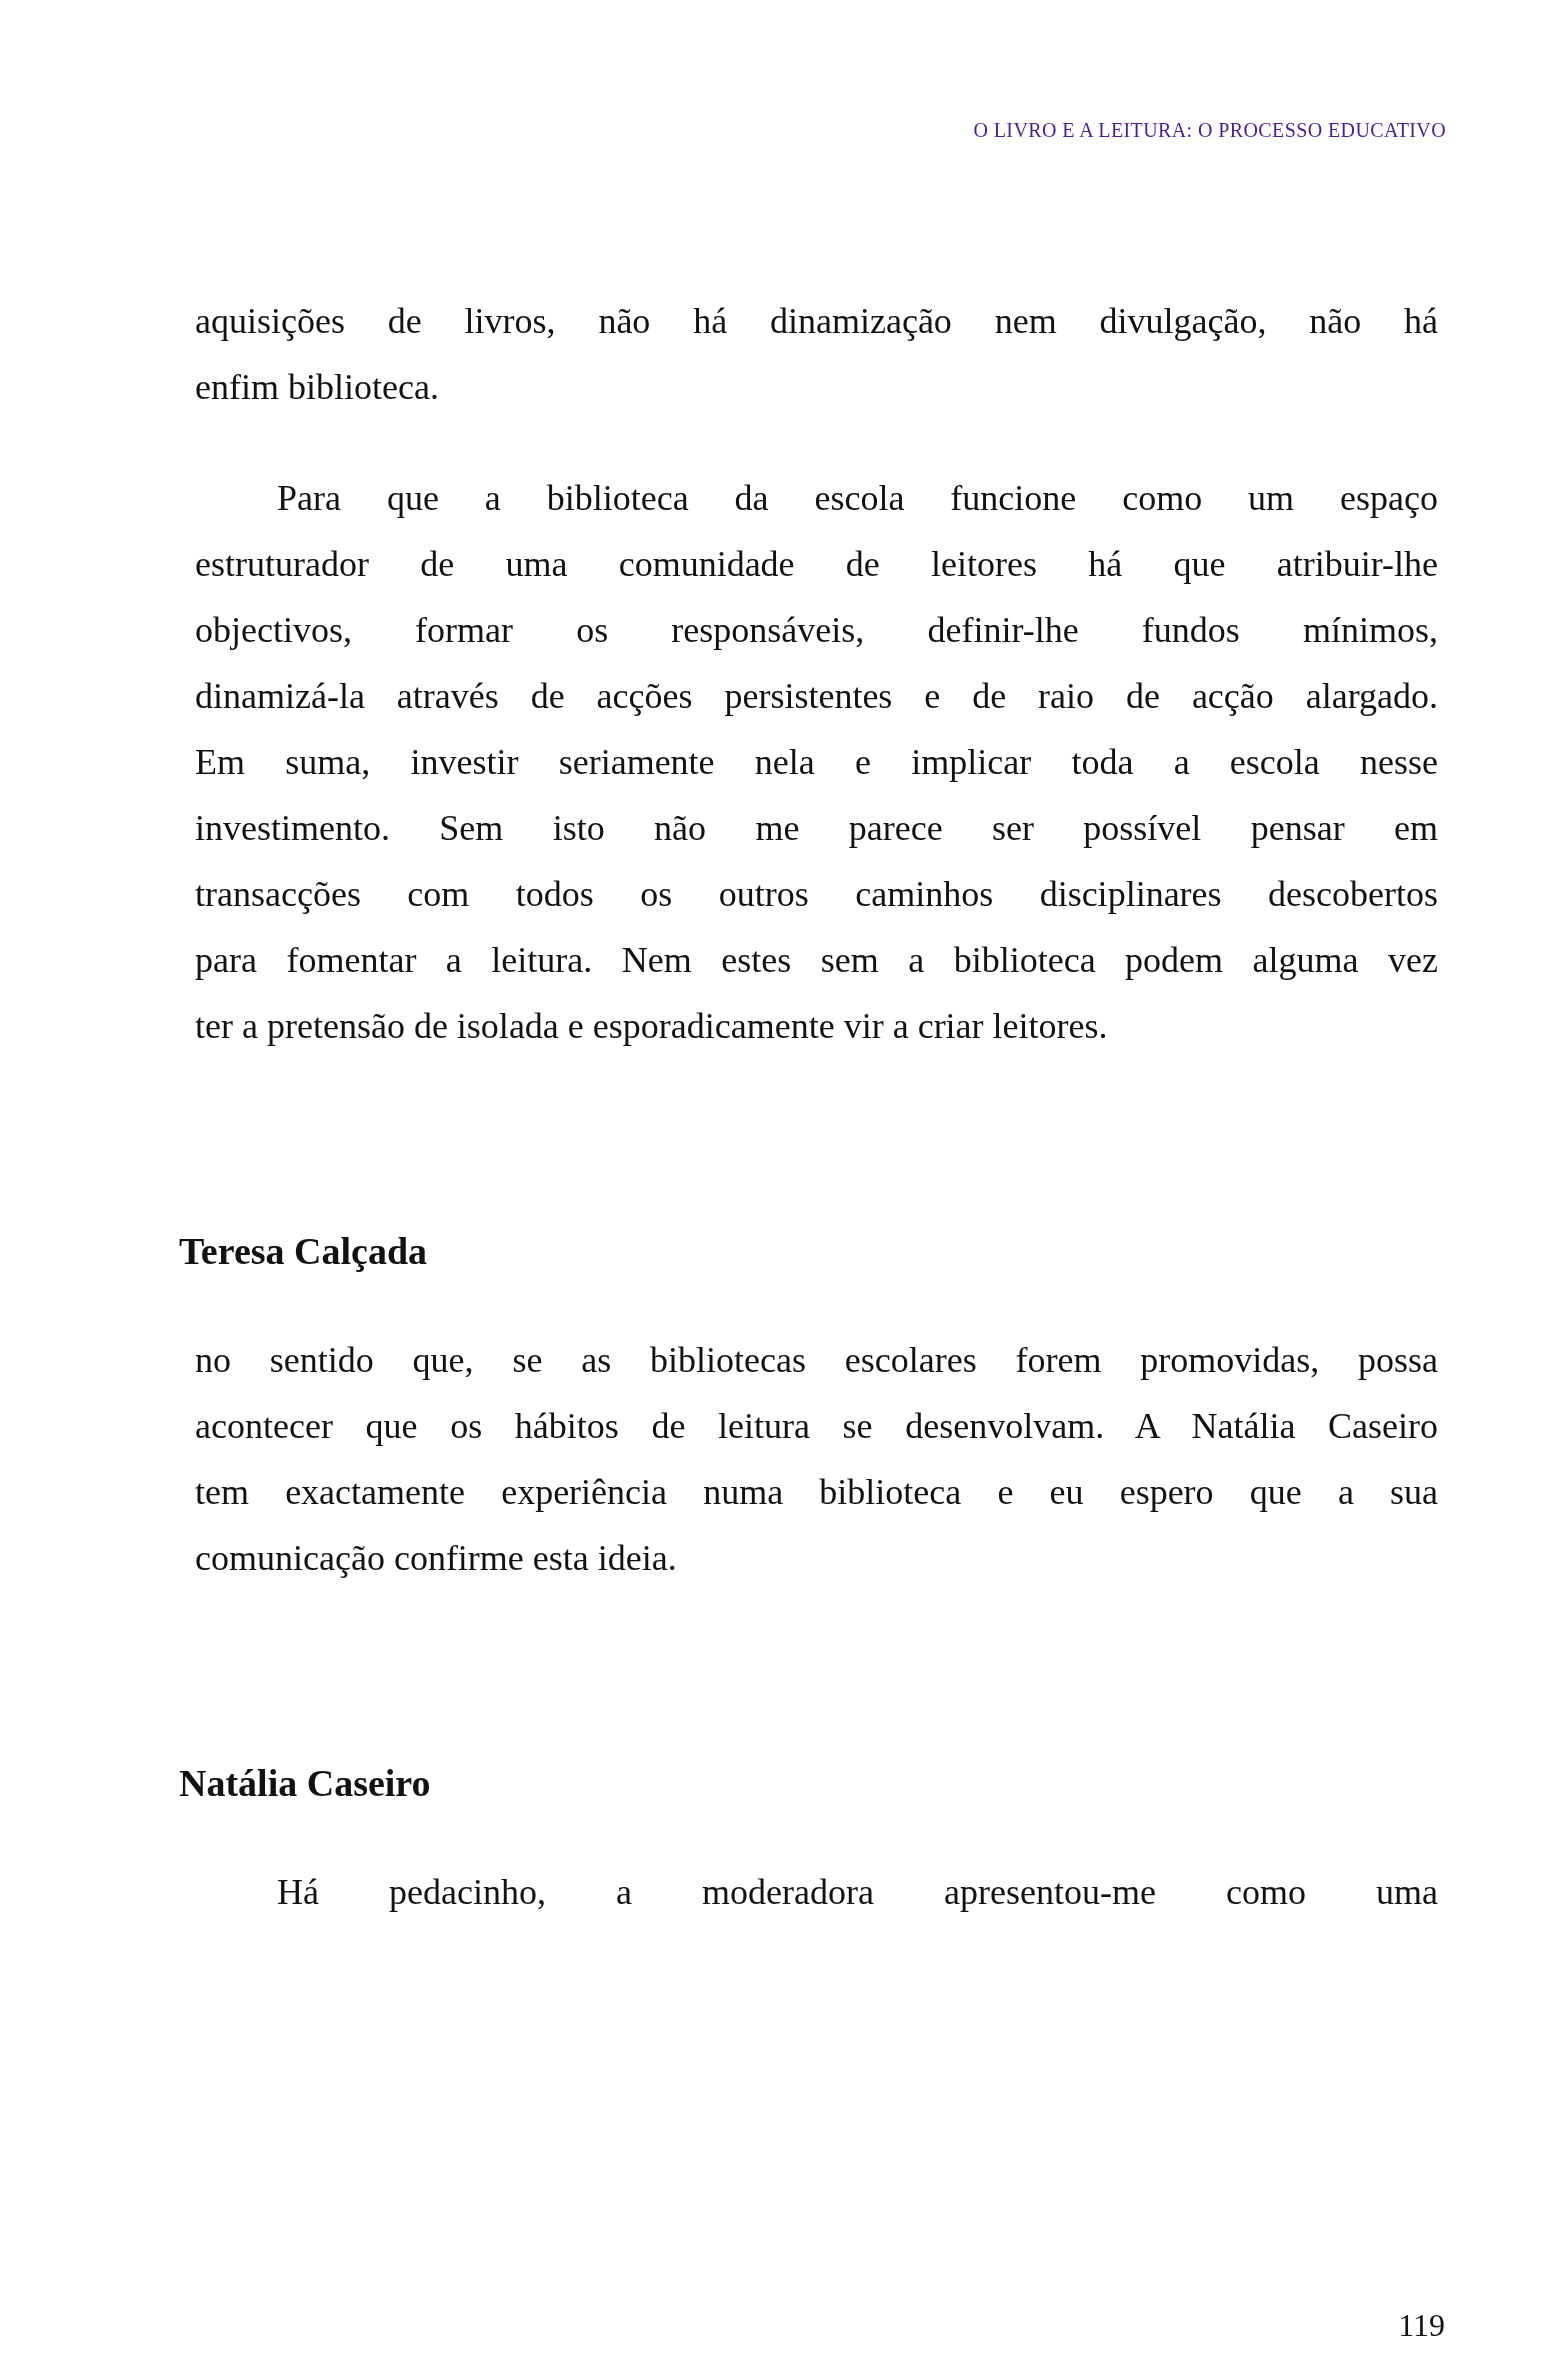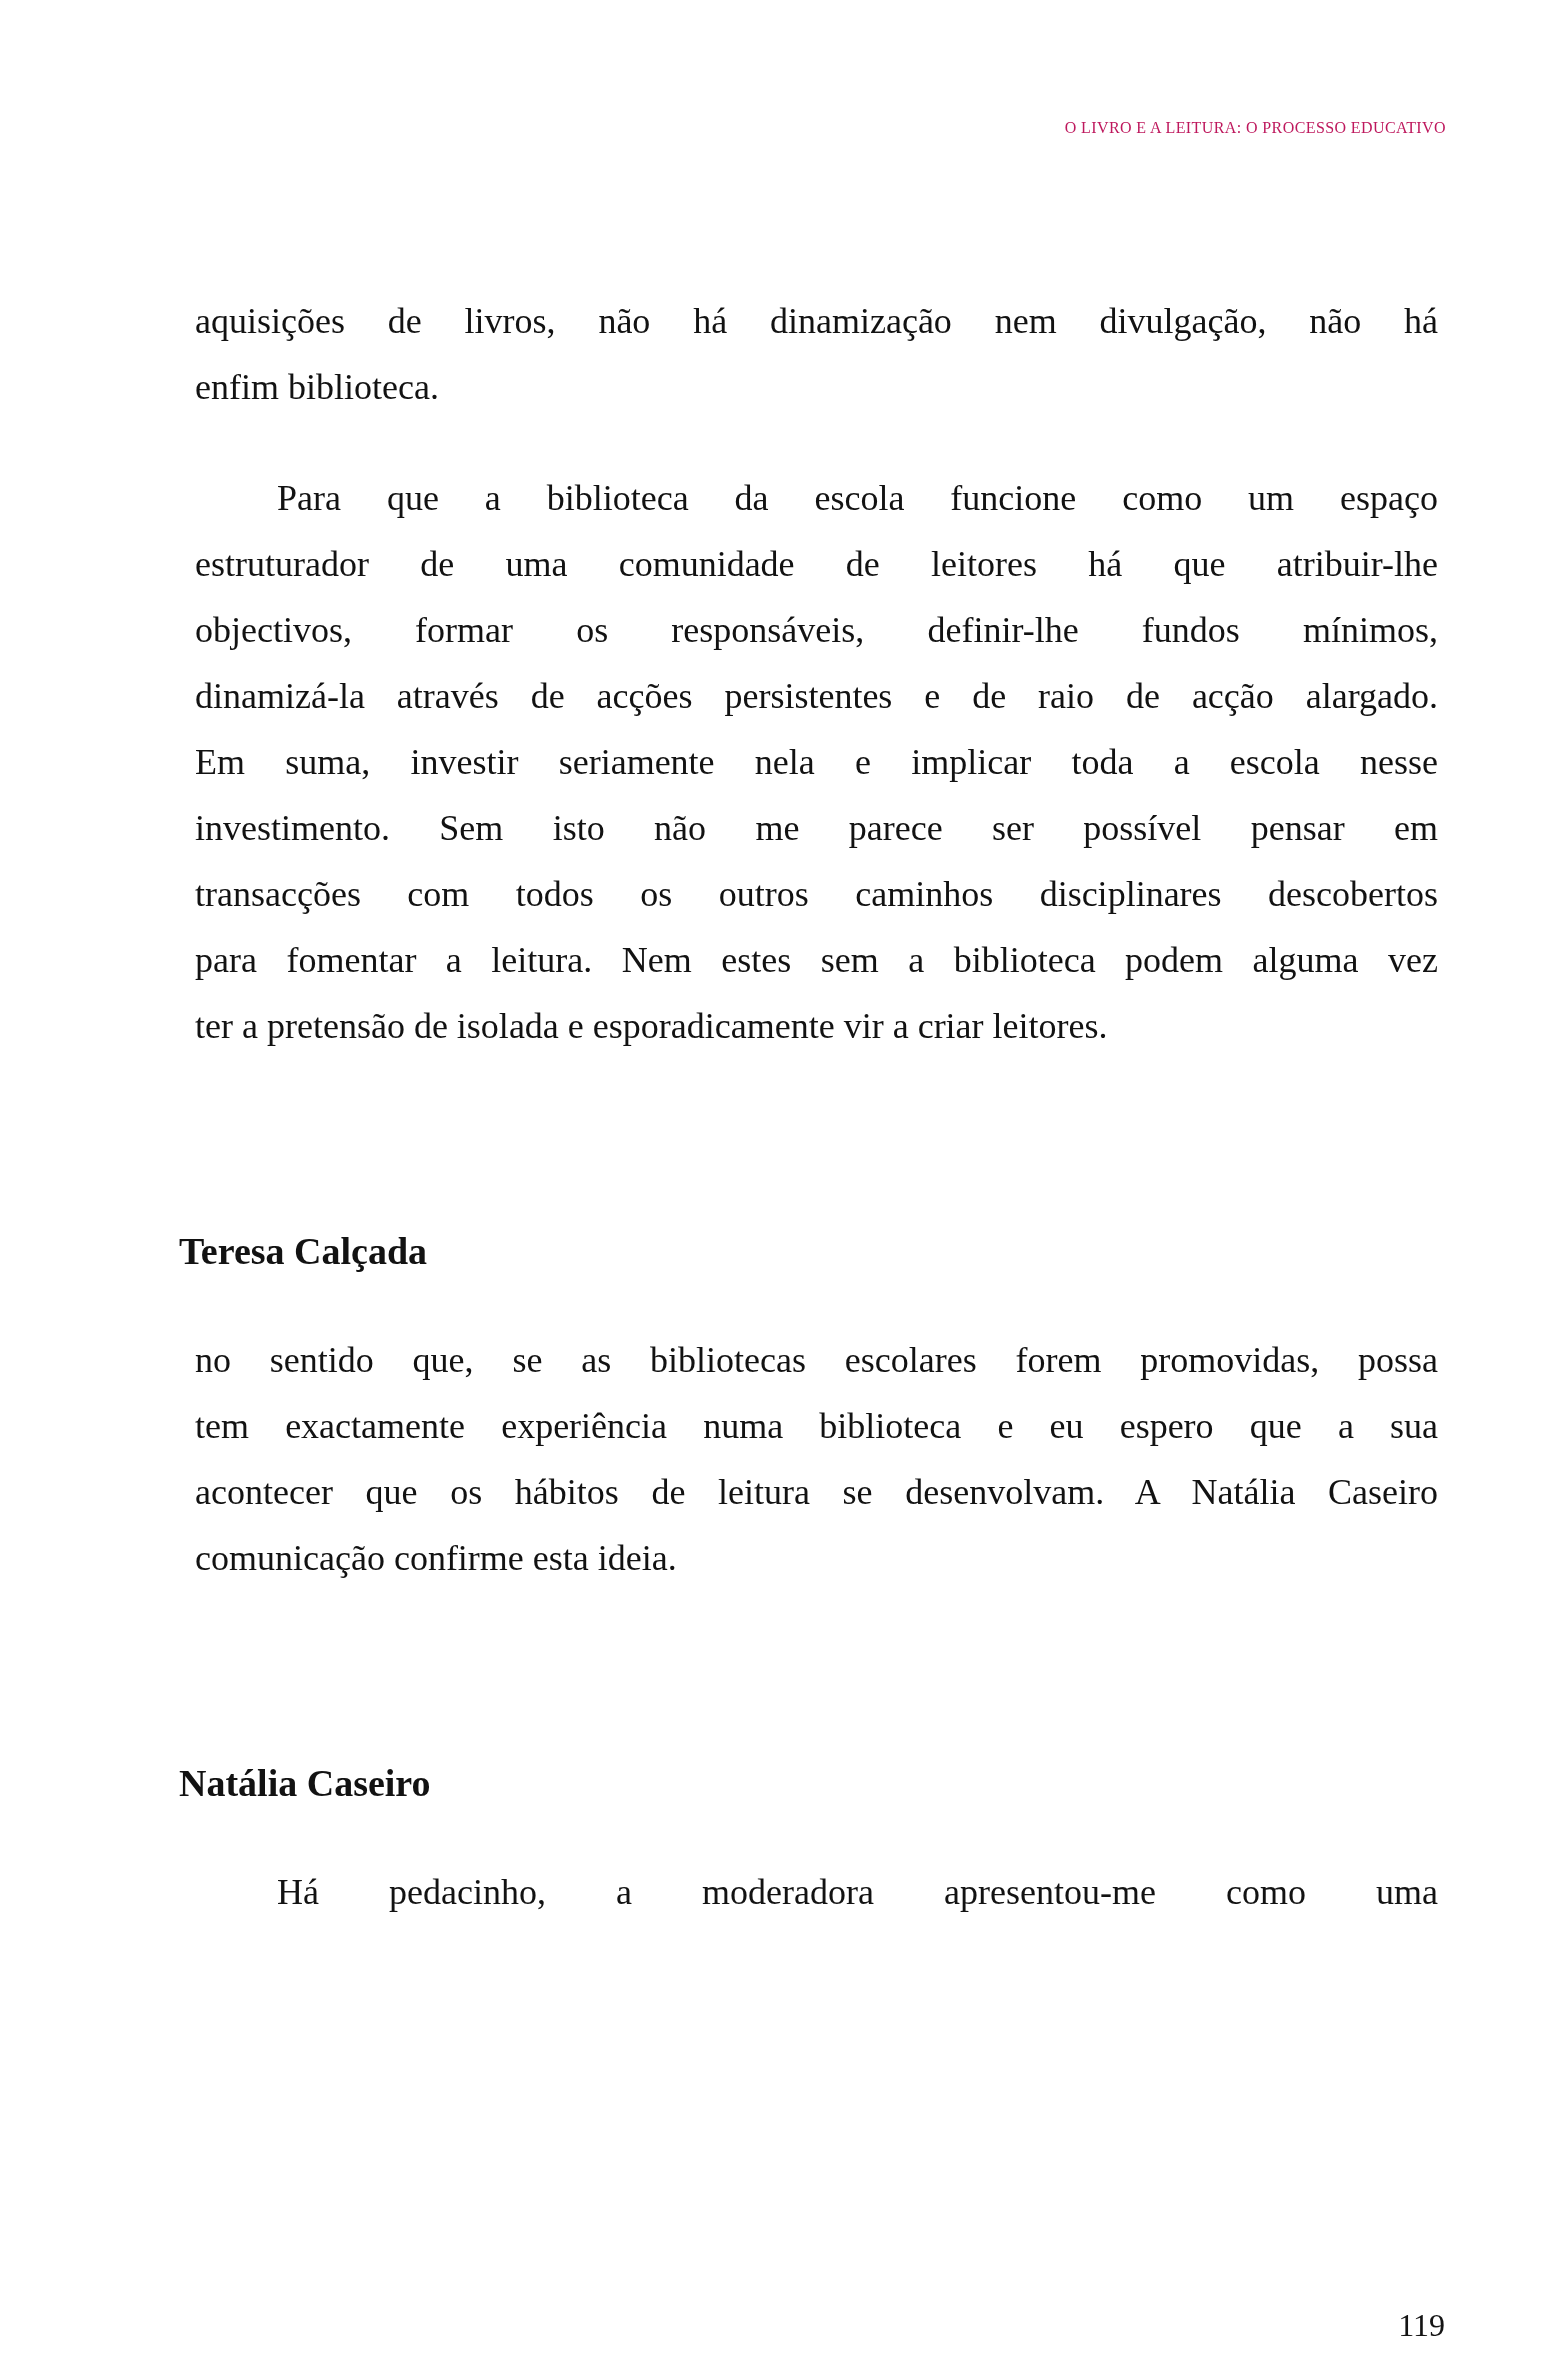--- a/index.html
+++ b/index.html
@@ -20,10 +20,10 @@
     position: absolute;
     top: 119px;
     right: 104px;
-    font-size: 16px;
+    font-size: 20px;
     letter-spacing: 0.4px;
     white-space: nowrap;
-    color: #be185d;
+    color: #4c1d95;
   }
   .text-body {
     position: absolute;

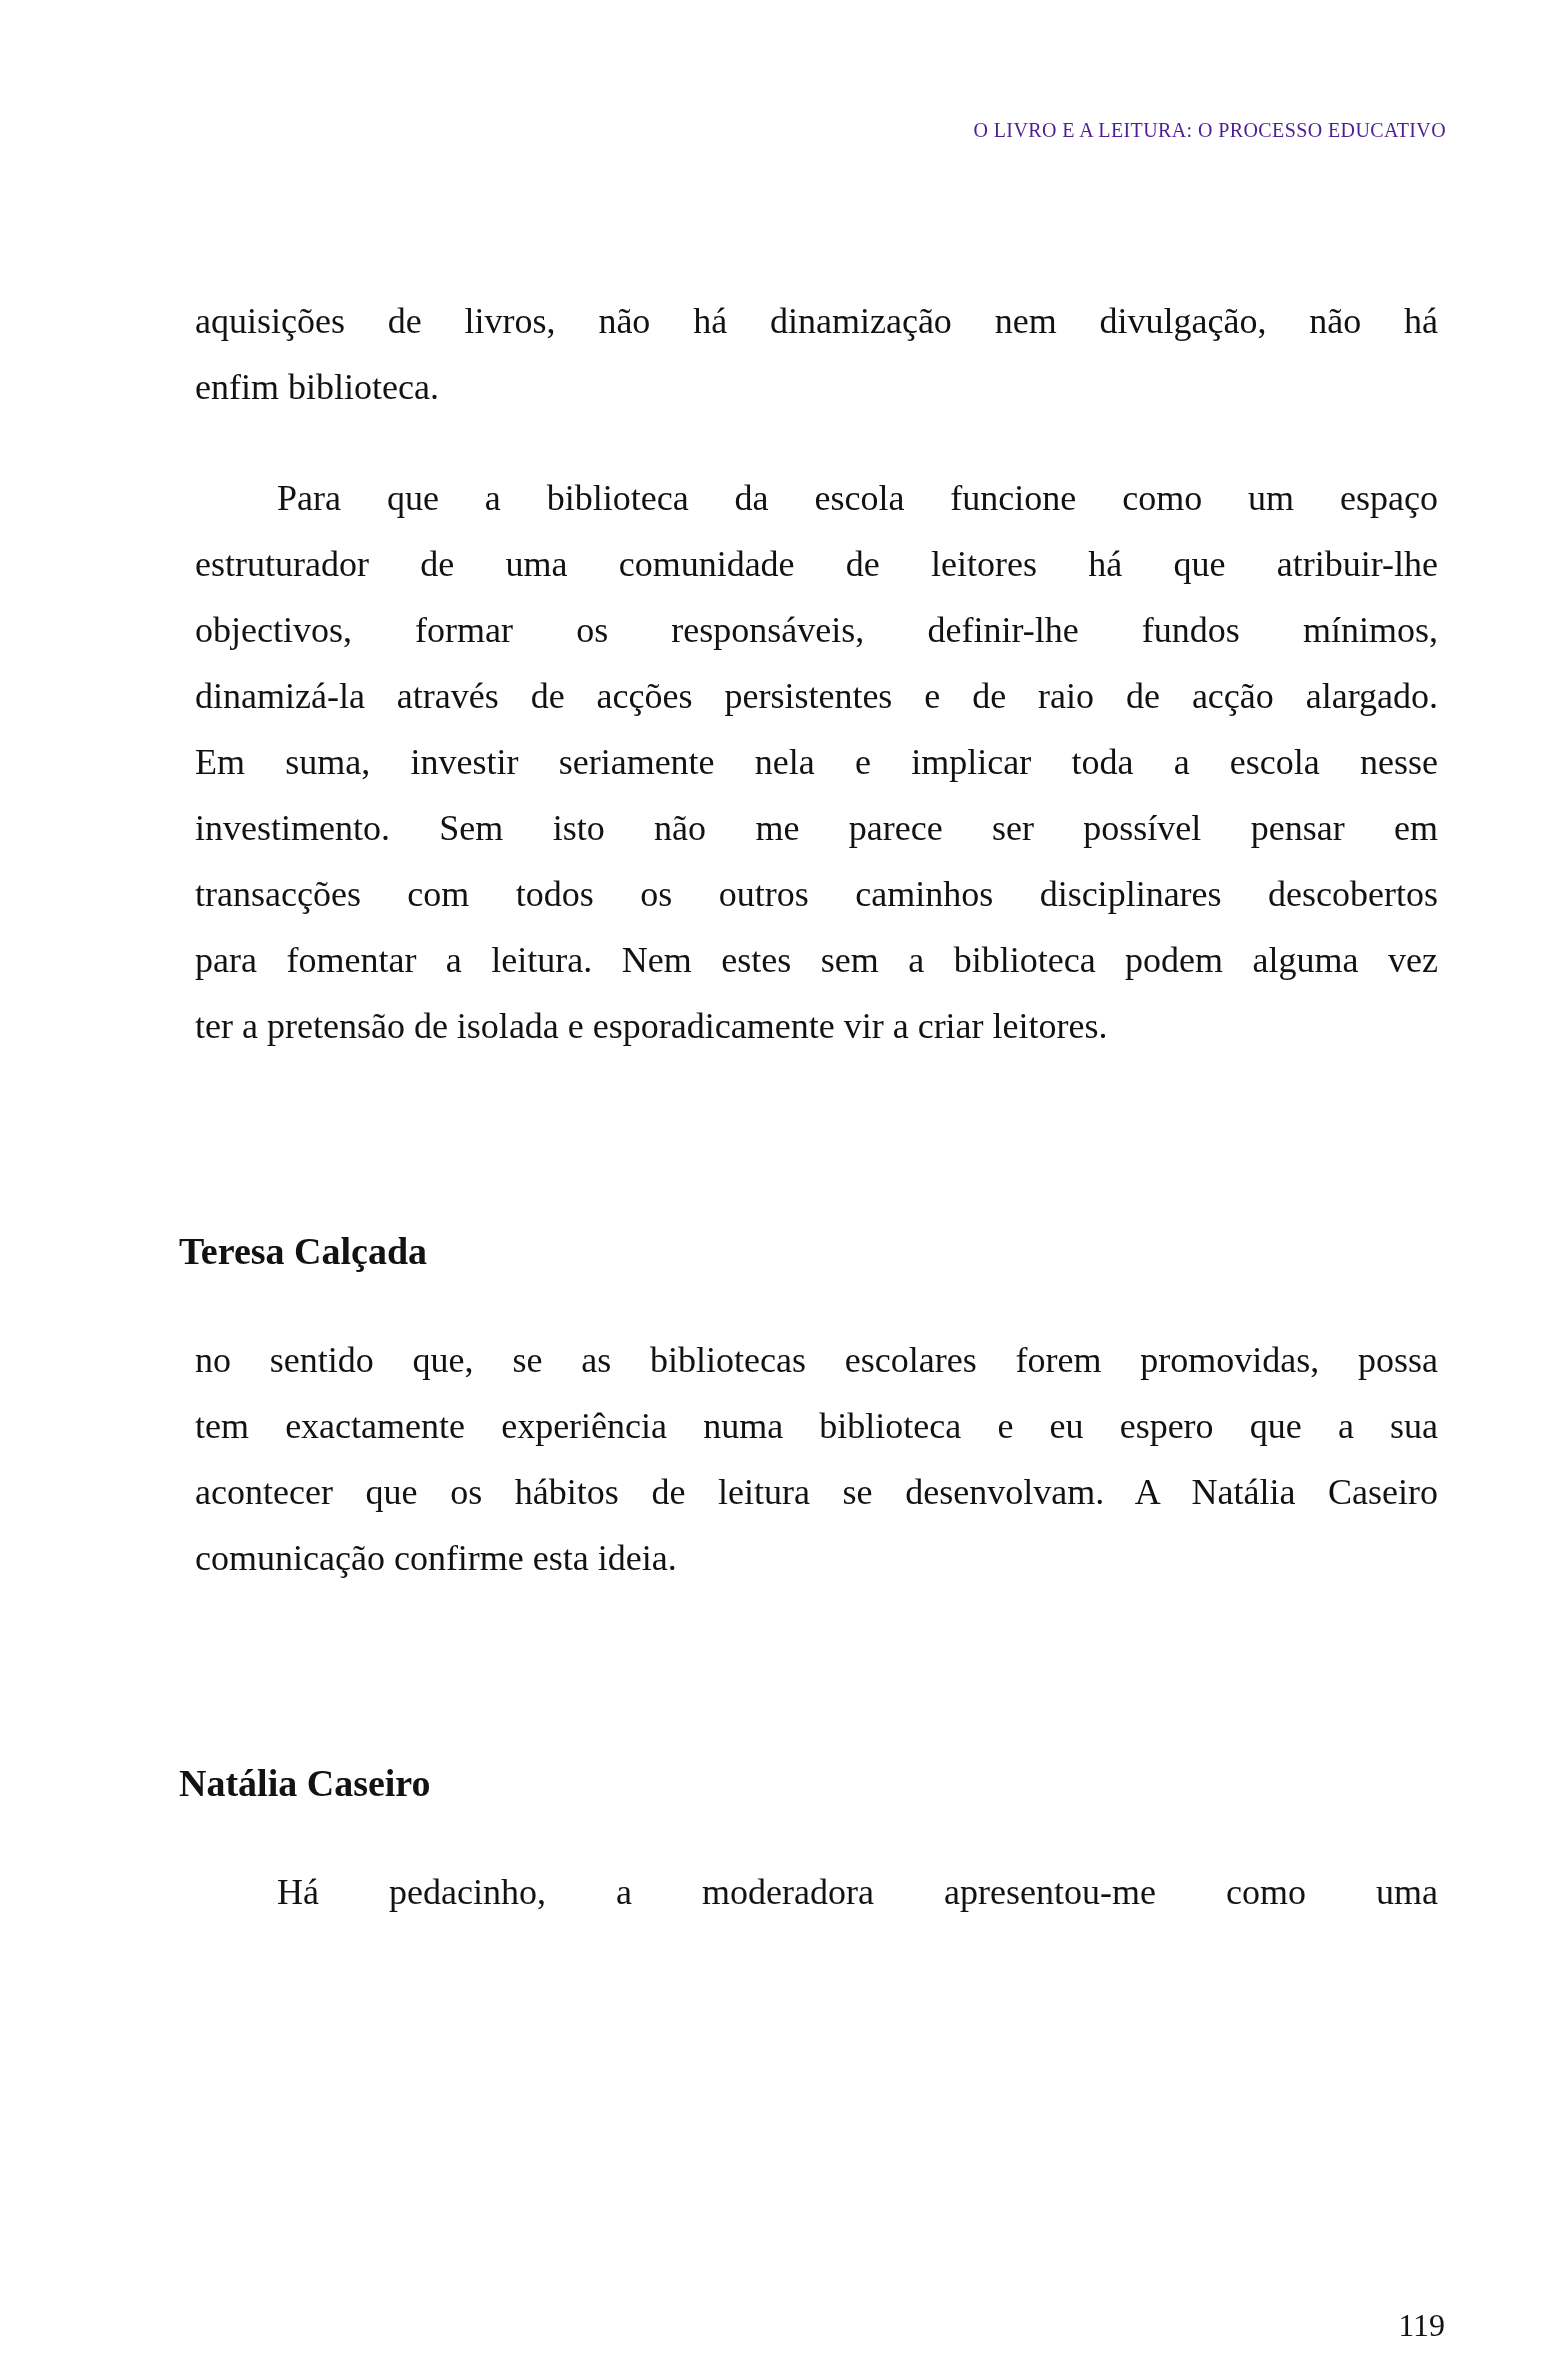--- a/index.html
+++ b/index.html
@@ -91,8 +91,8 @@
       <div class="heading">Teresa Calçada</div>
       <div class="para">
         <div class="line fill">no sentido que, se as bibliotecas escolares forem promovidas, possa</div>
+        <div class="line fill">acontecer que os hábitos de leitura se desenvolvam. A Natália Caseiro</div>
         <div class="line fill">tem exactamente experiência numa biblioteca e eu espero que a sua</div>
-        <div class="line fill">acontecer que os hábitos de leitura se desenvolvam. A Natália Caseiro</div>
         <div class="line nofill">comunicação confirme esta ideia.</div>
       </div>
       <div class="heading">Natália Caseiro</div>

